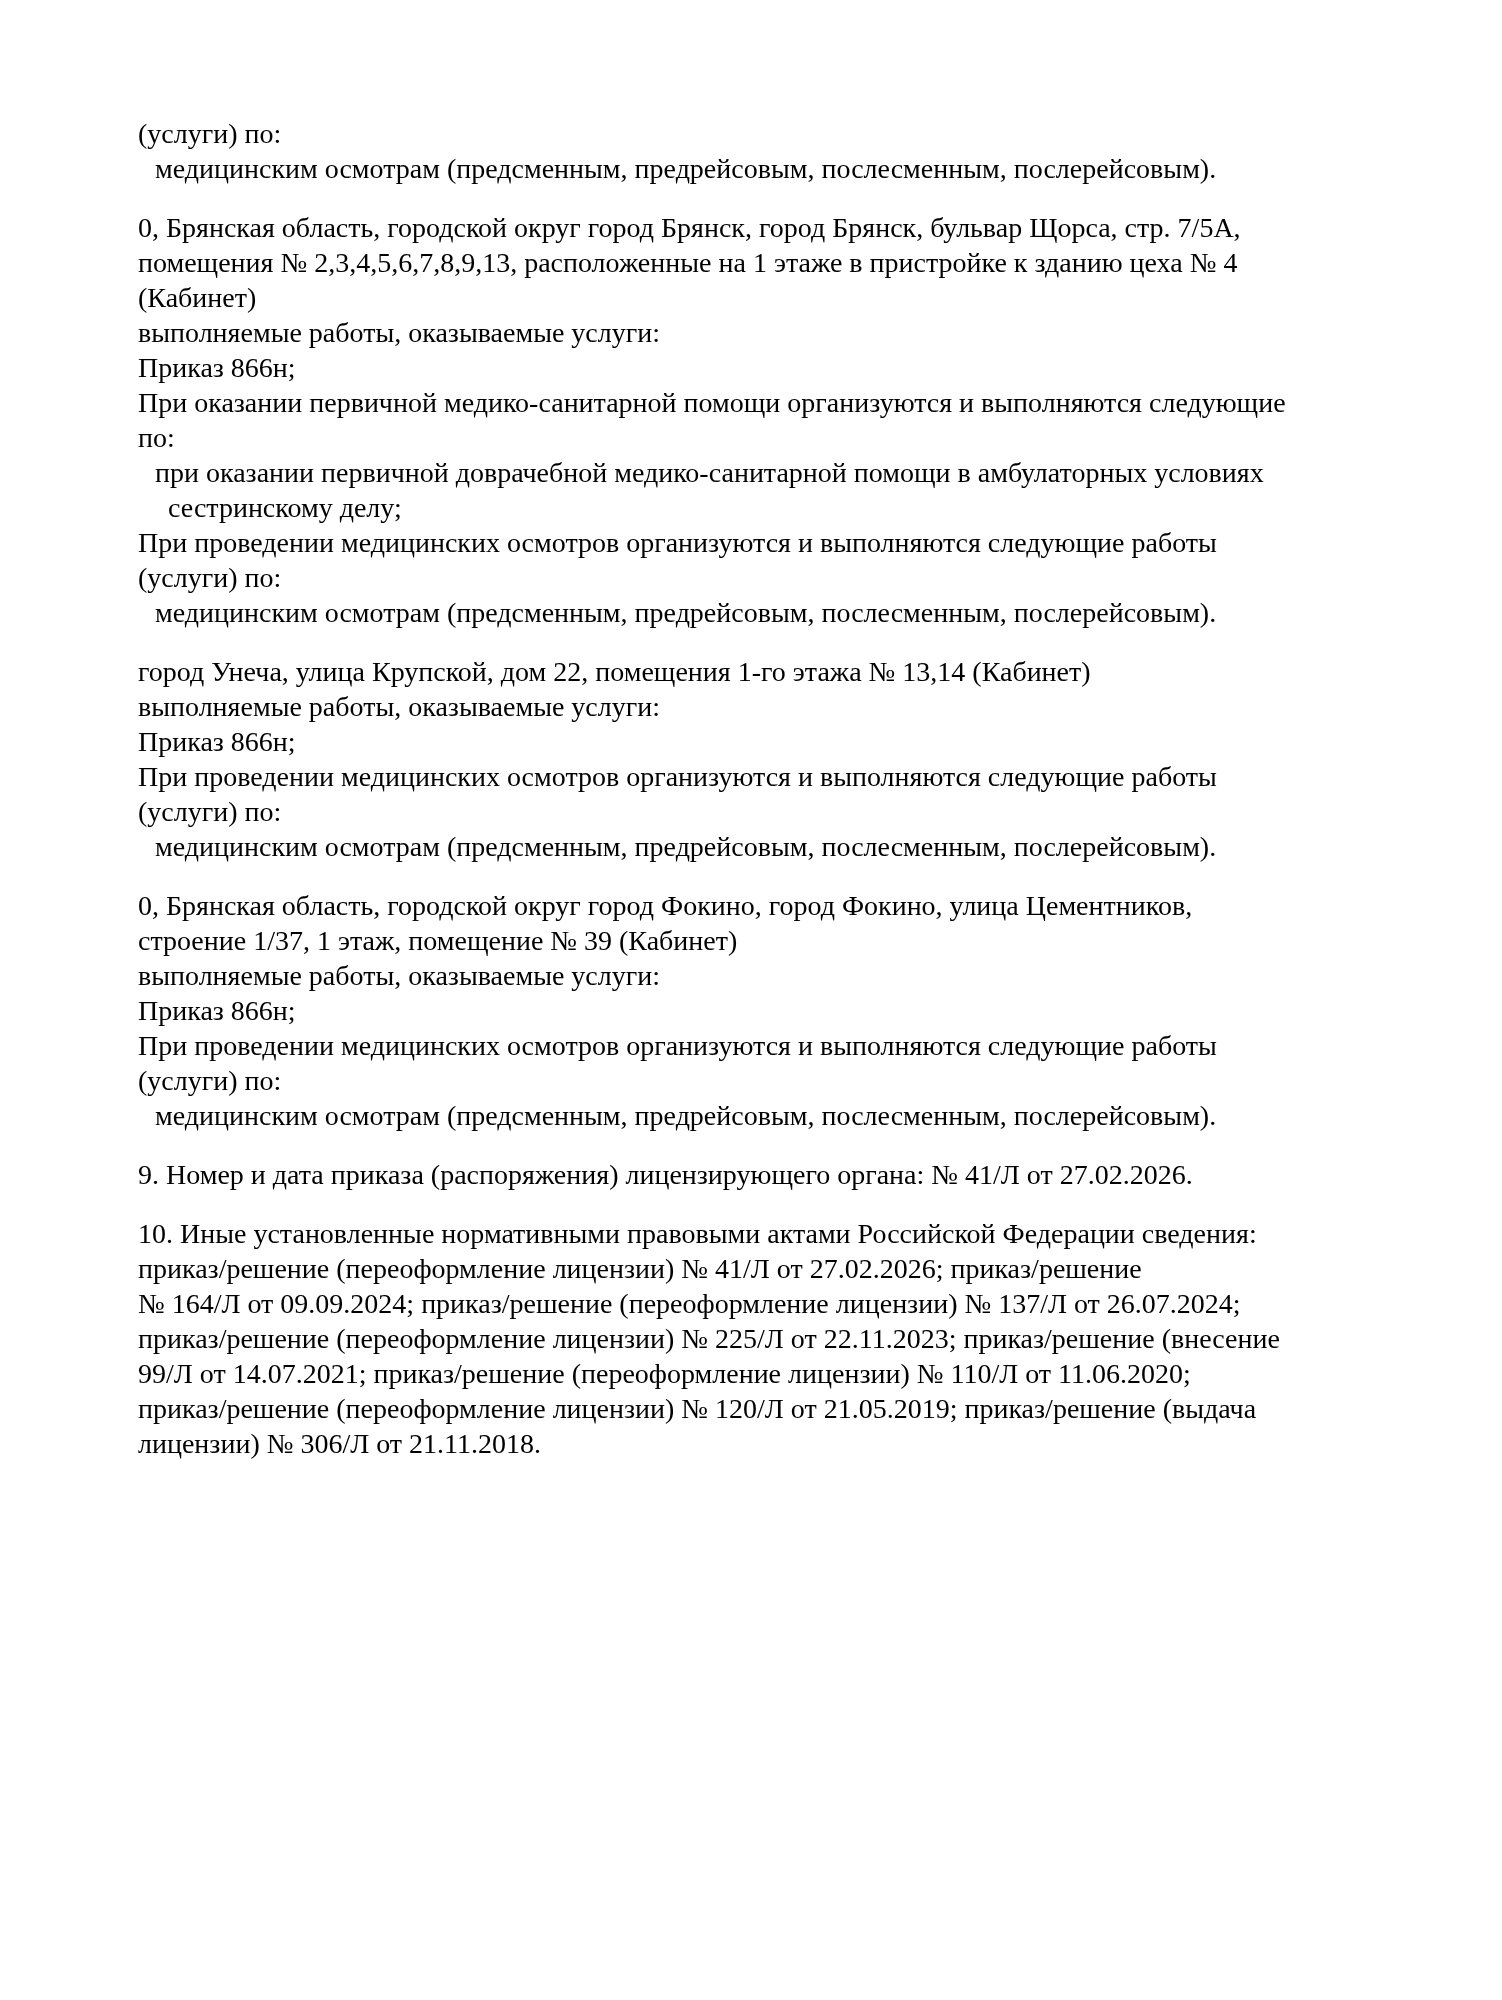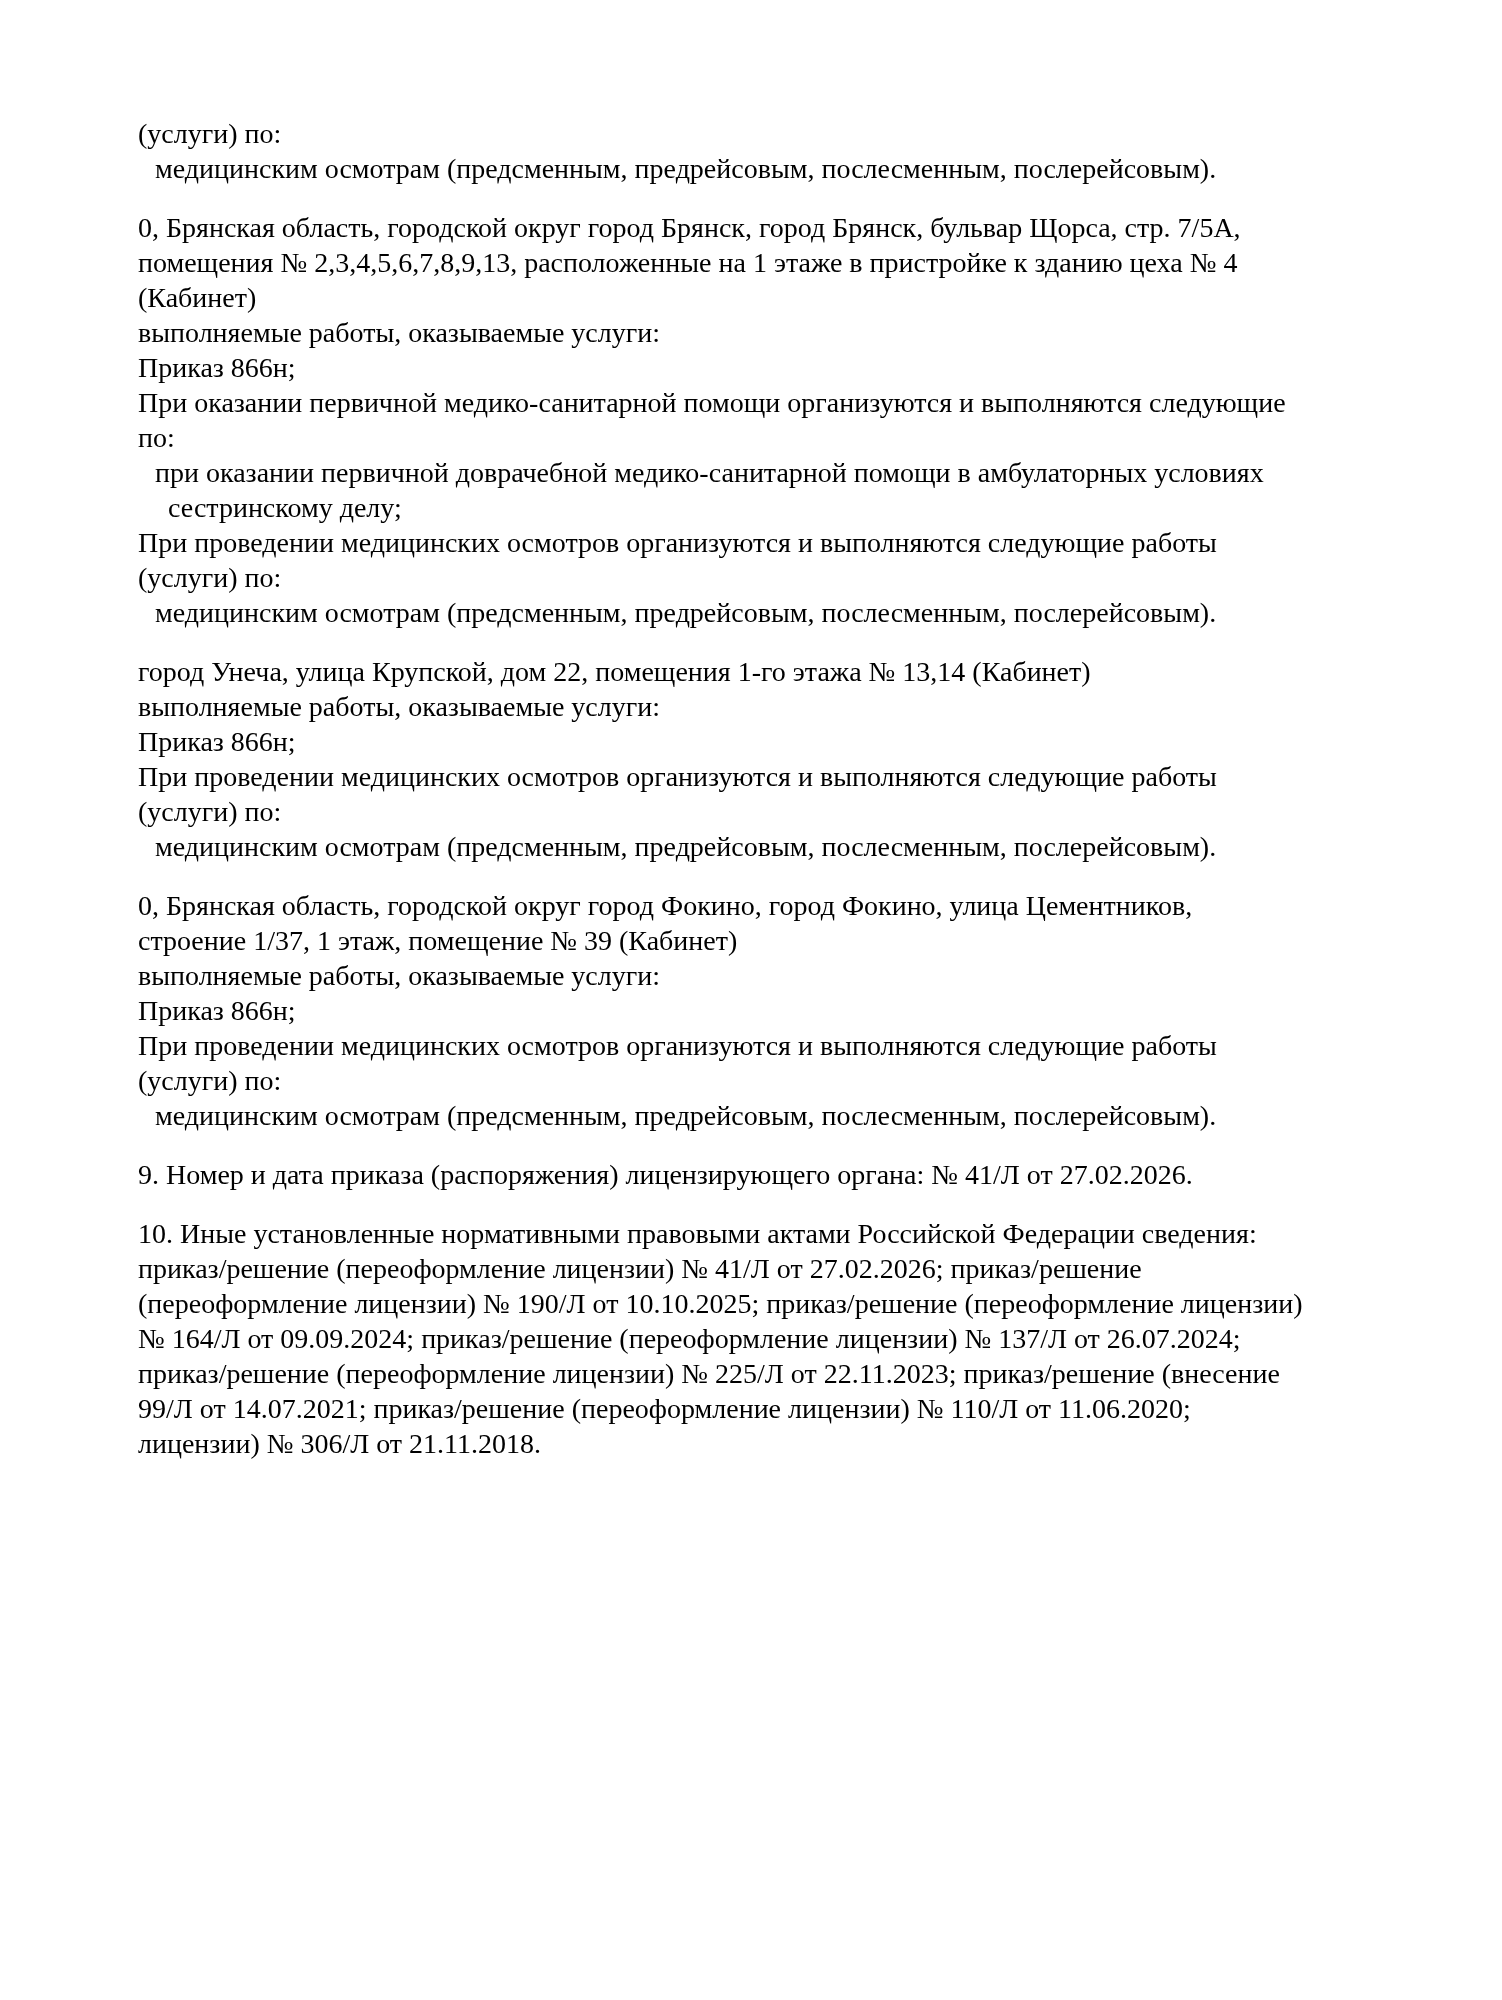--- a/index.html
+++ b/index.html
@@ -81,7 +81,6 @@
       <div class="block">
         <div class="line indent-0">10. Иные установленные нормативными правовыми актами Российской Федерации сведения:</div>
         <div class="line indent-0">приказ/решение (переоформление лицензии) № 41/Л от 27.02.2026; приказ/решение</div>
-        <div class="line indent-0">(переоформление лицензии) № 190/Л от 10.10.2025; приказ/решение (переоформление лицензии)</div>
         <div class="line indent-0">№ 164/Л от 09.09.2024; приказ/решение (переоформление лицензии) № 137/Л от 26.07.2024;</div>
         <div class="line indent-0">приказ/решение (переоформление лицензии) № 225/Л от 22.11.2023; приказ/решение (внесение</div>
         <div class="line indent-0">99/Л от 14.07.2021; приказ/решение (переоформление лицензии) № 110/Л от 11.06.2020;</div>

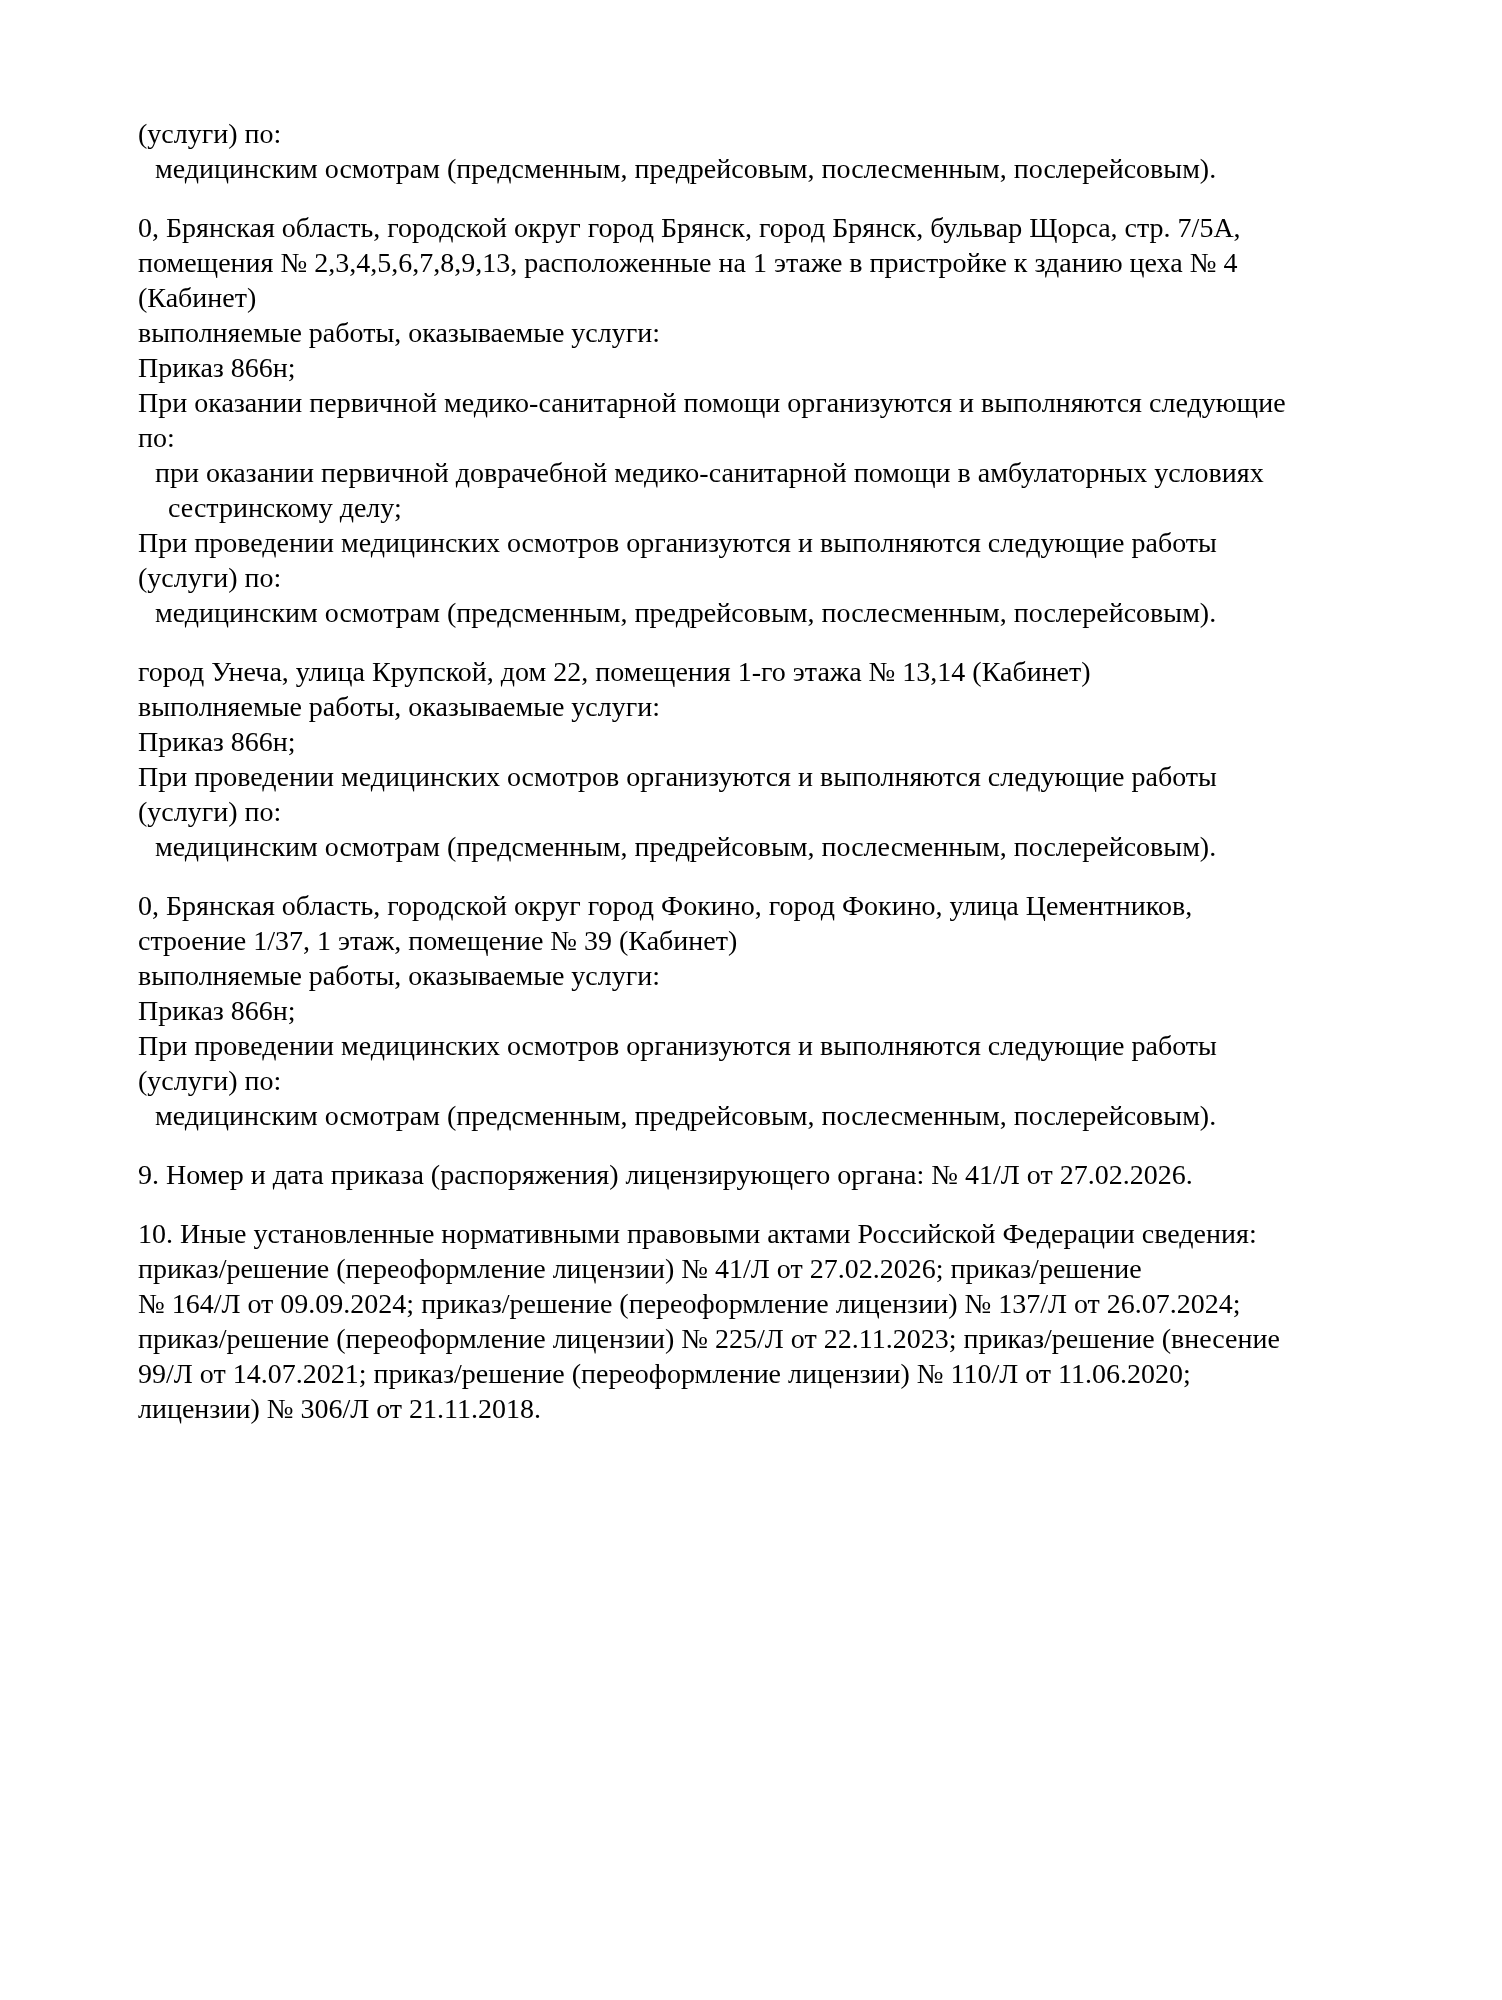--- a/index.html
+++ b/index.html
@@ -84,6 +84,7 @@
         <div class="line indent-0">№ 164/Л от 09.09.2024; приказ/решение (переоформление лицензии) № 137/Л от 26.07.2024;</div>
         <div class="line indent-0">приказ/решение (переоформление лицензии) № 225/Л от 22.11.2023; приказ/решение (внесение</div>
         <div class="line indent-0">99/Л от 14.07.2021; приказ/решение (переоформление лицензии) № 110/Л от 11.06.2020;</div>
+        <div class="line indent-0">приказ/решение (переоформление лицензии) № 120/Л от 21.05.2019; приказ/решение (выдача</div>
         <div class="line indent-0">лицензии) № 306/Л от 21.11.2018.</div>
       </div>
     </div>

